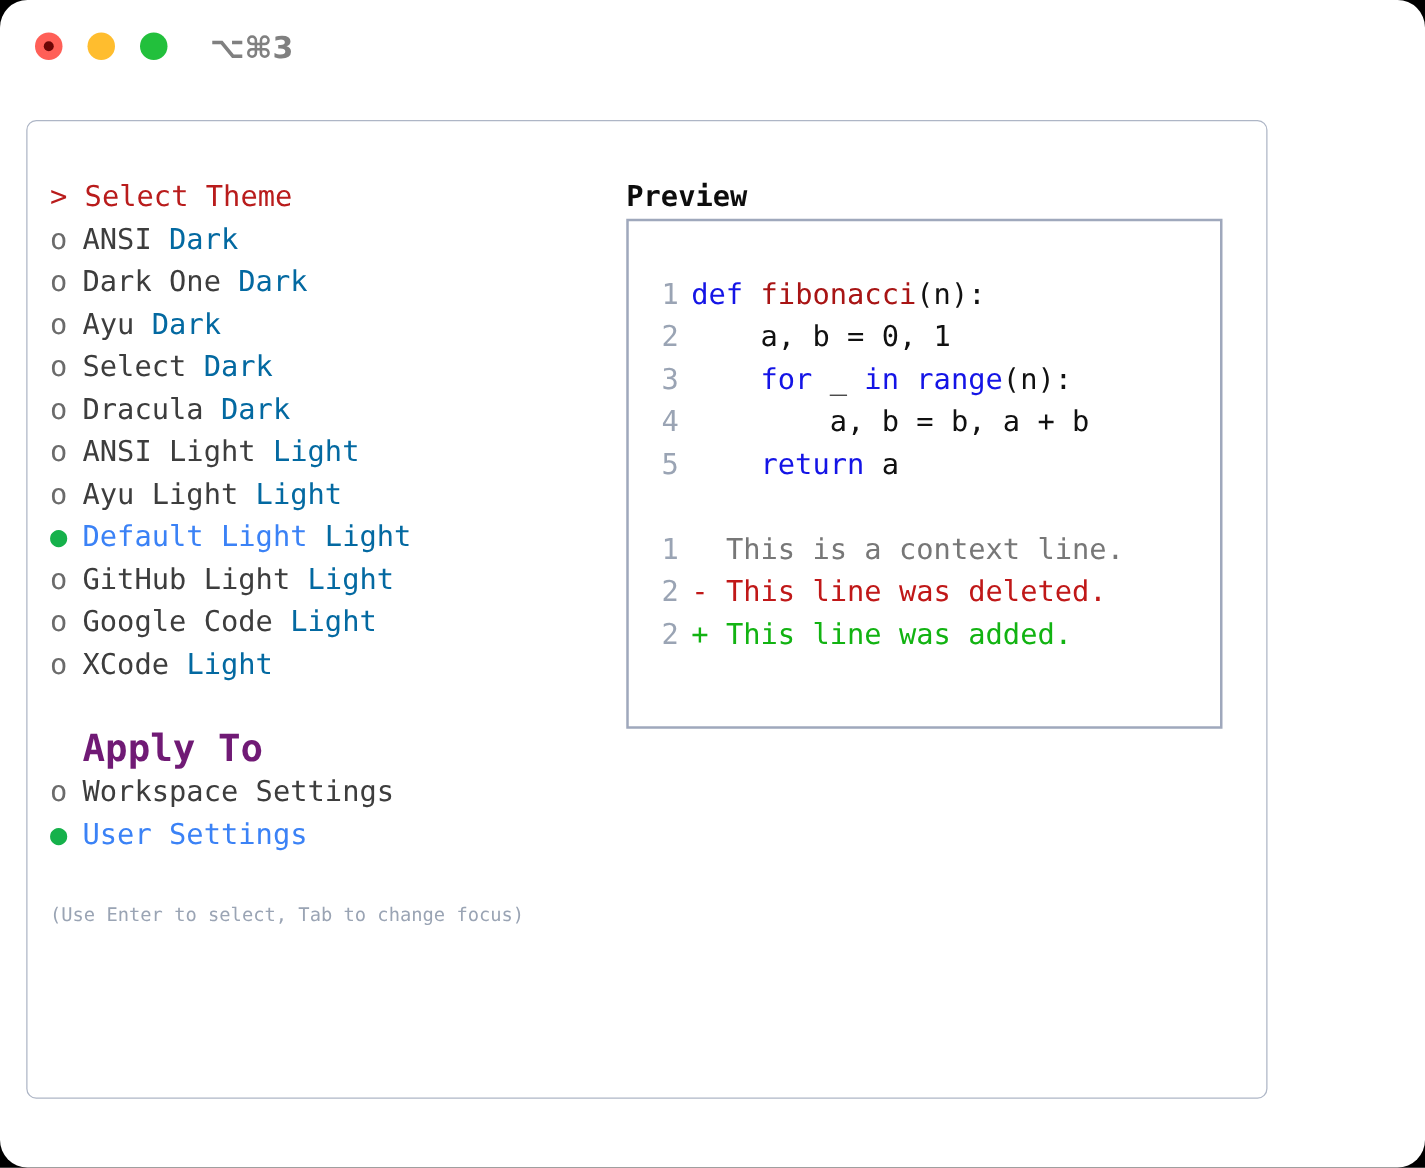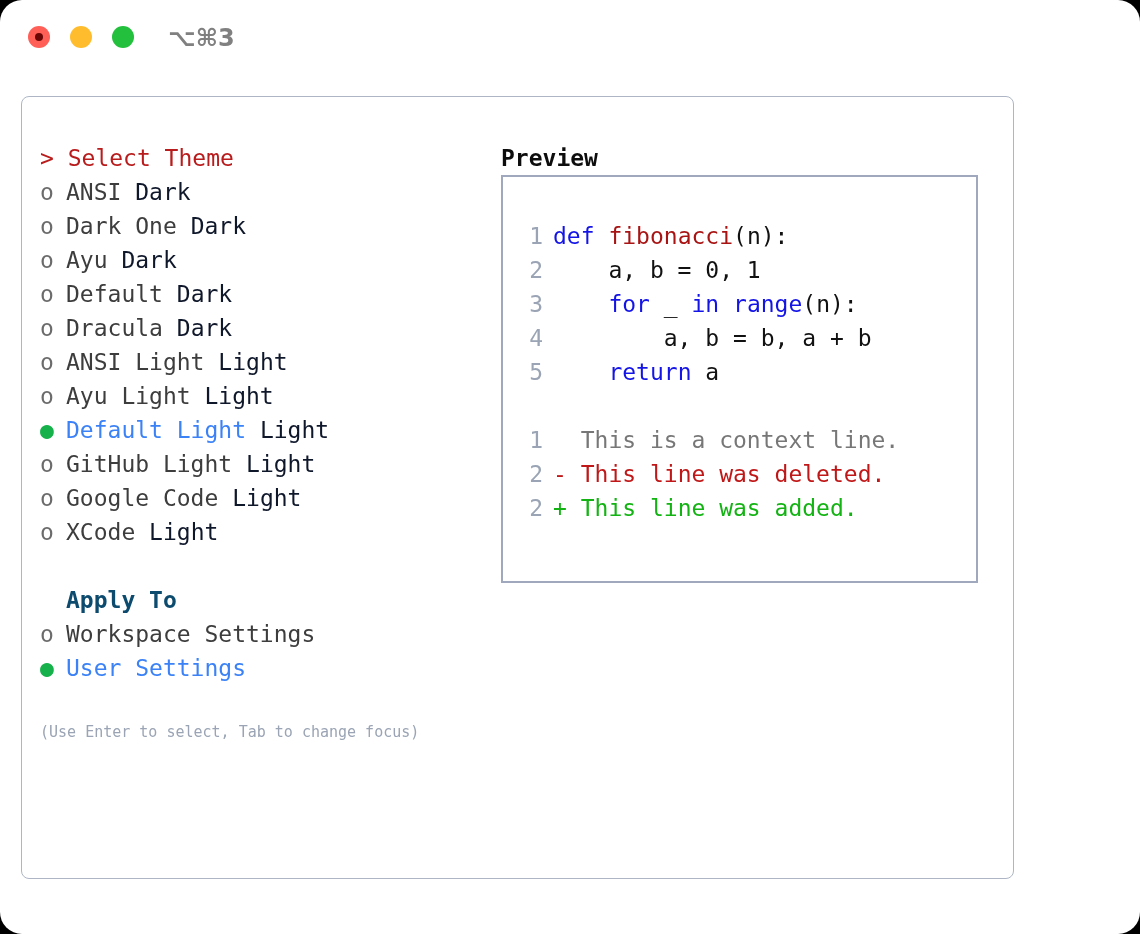--- a/index.html
+++ b/index.html
@@ -107,7 +107,7 @@
   .row.selected .marker { color: #16b14b; }
   .row.selected .label  { color: #3b82f6; }
   .label { color: #3d3d3d; }
-  .tag   { color: #0f172a; }
+  .tag   { color: #0369a1; }
   .apply-head {
     height: 34px;
     line-height: 34px;

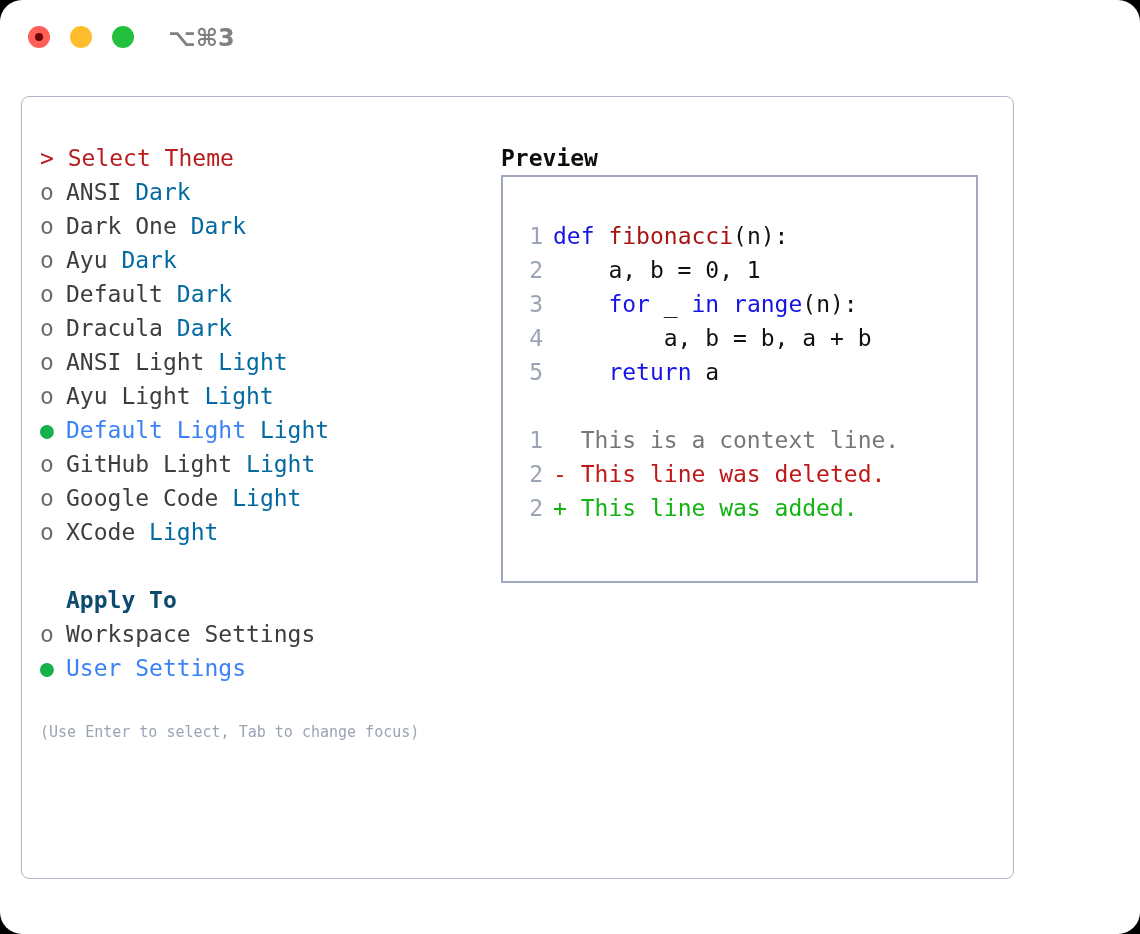--- a/index.html
+++ b/index.html
@@ -193,7 +193,7 @@
           <div class="row"><span class="marker">o</span><span class="label">ANSI</span><span> </span><span class="tag">Dark</span></div>
           <div class="row"><span class="marker">o</span><span class="label">Dark One</span><span> </span><span class="tag">Dark</span></div>
           <div class="row"><span class="marker">o</span><span class="label">Ayu</span><span> </span><span class="tag">Dark</span></div>
-          <div class="row"><span class="marker">o</span><span class="label">Default</span><span> </span><span class="tag">Dark</span></div>
+          <div class="row"><span class="marker">o</span><span class="label">Select</span><span> </span><span class="tag">Dark</span></div>
           <div class="row"><span class="marker">o</span><span class="label">Dracula</span><span> </span><span class="tag">Dark</span></div>
           <div class="row"><span class="marker">o</span><span class="label">ANSI Light</span><span> </span><span class="tag">Light</span></div>
           <div class="row"><span class="marker">o</span><span class="label">Ayu Light</span><span> </span><span class="tag">Light</span></div>

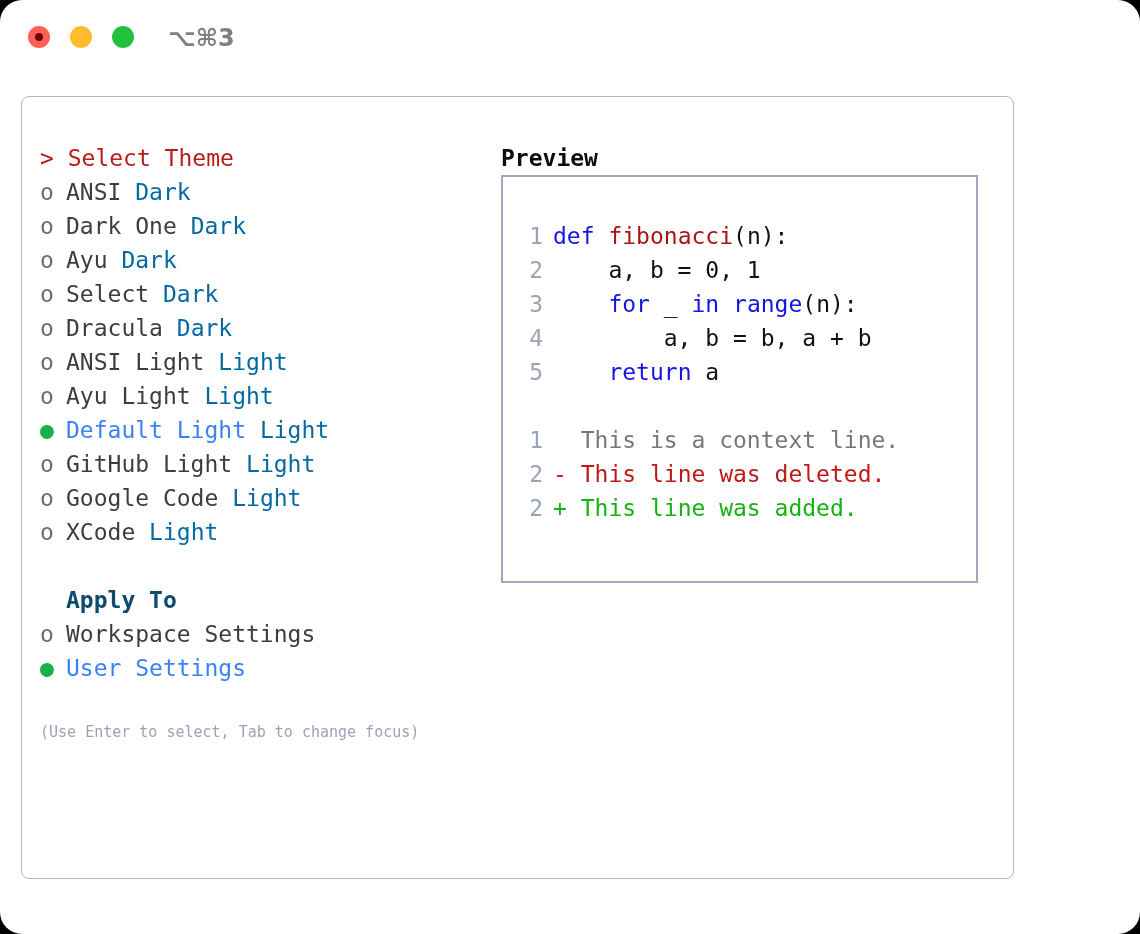--- a/index.html
+++ b/index.html
@@ -111,9 +111,9 @@
   .apply-head {
     height: 34px;
     line-height: 34px;
-    font-size: 23px;
+    font-size: 30px;
     font-weight: bold;
-    color: #0c4a6e;
+    color: #701a75;
     white-space: pre;
     padding-left: 26px;
   }

